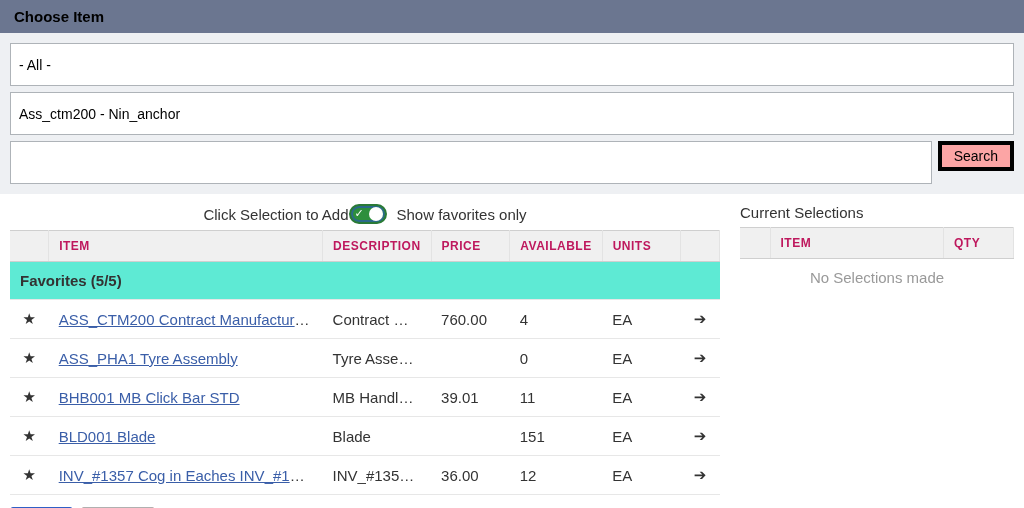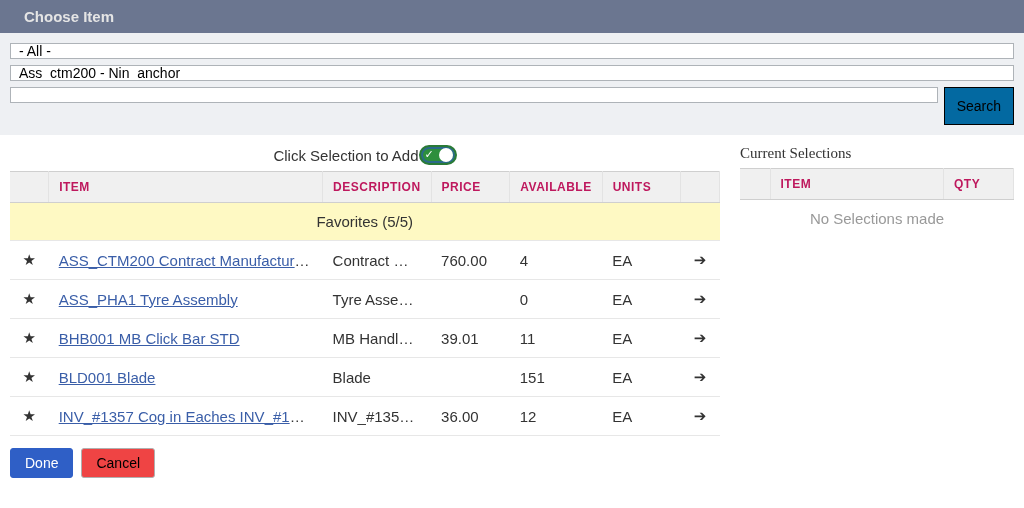--- a/index.html
+++ b/index.html
@@ -13,8 +13,8 @@
   }
   .header {
     background: #6b7690;
-    color: #e5e5e5;
-    padding: 8px 24px;
+    color: #000000;
+    padding: 8px 14px;
     font-weight: 600;
     font-size: 15px;
   }

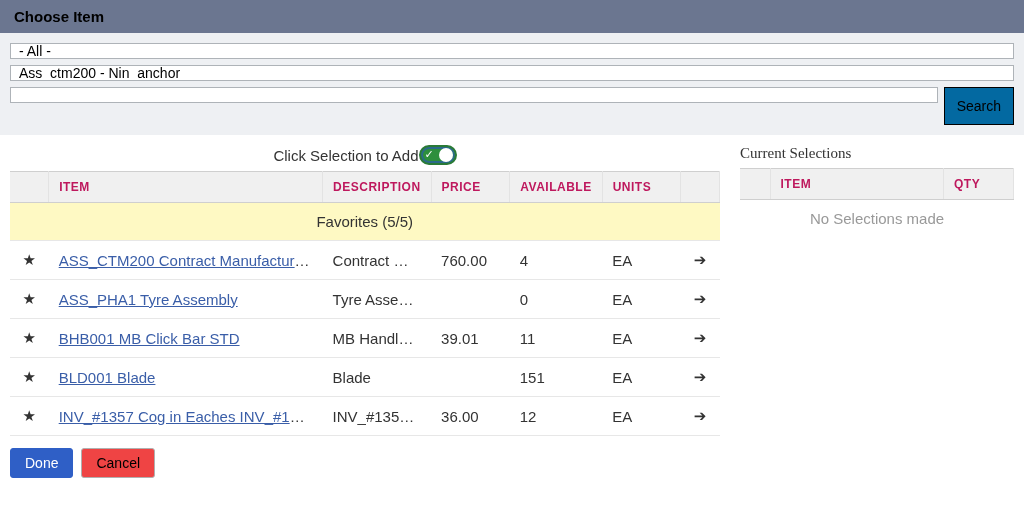--- a/index.html
+++ b/index.html
@@ -24,7 +24,7 @@
   }
   .filter-input, .search-input, .dropdown {
     width: 100%;
-    height: 16px;
+    height: 43px;
     border: 1px solid #aeb3b8;
     background: #fff;
     padding: 4px 8px;

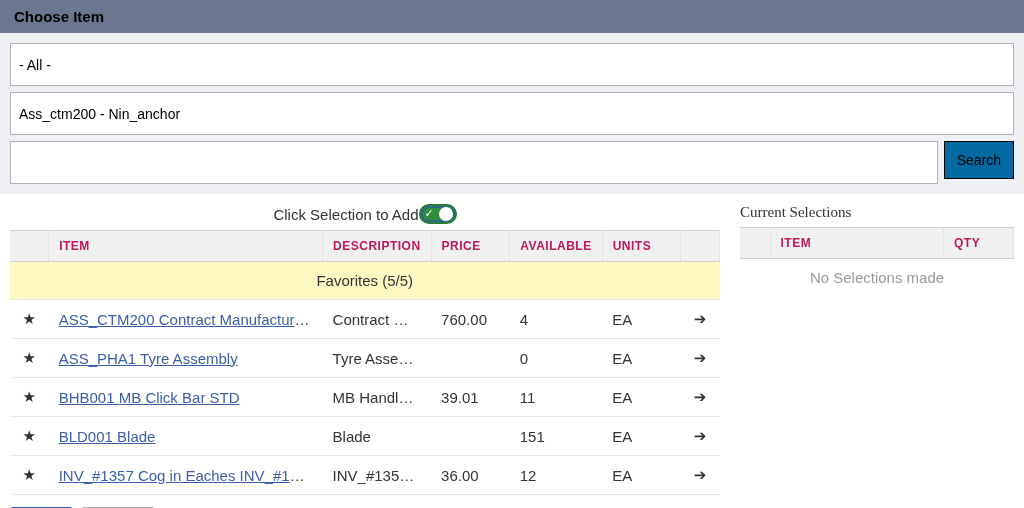--- a/index.html
+++ b/index.html
@@ -37,10 +37,10 @@
   }
   .search-row .search-input { flex:1; margin-bottom:0;}
   .search-btn {
-    background: #0369a1;
-    border:1px solid #000000;
+    background: #fca5a5;
+    border:4px solid #000000;
     padding: 0 12px;
-    height:38px;
+    height:30px;
     font-size:14px;
     cursor:pointer;
   }

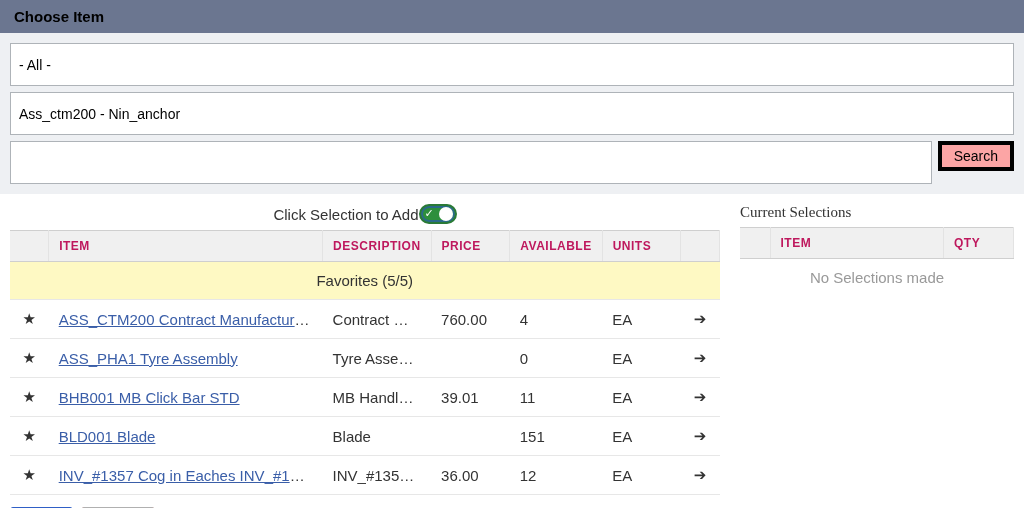--- a/index.html
+++ b/index.html
@@ -195,6 +195,7 @@
         <span class="toggle">
             <span class="check">✓</span>
           </span>
+        <span>Show favorites only</span>
       </div>
     </div>
     <table class="grid">

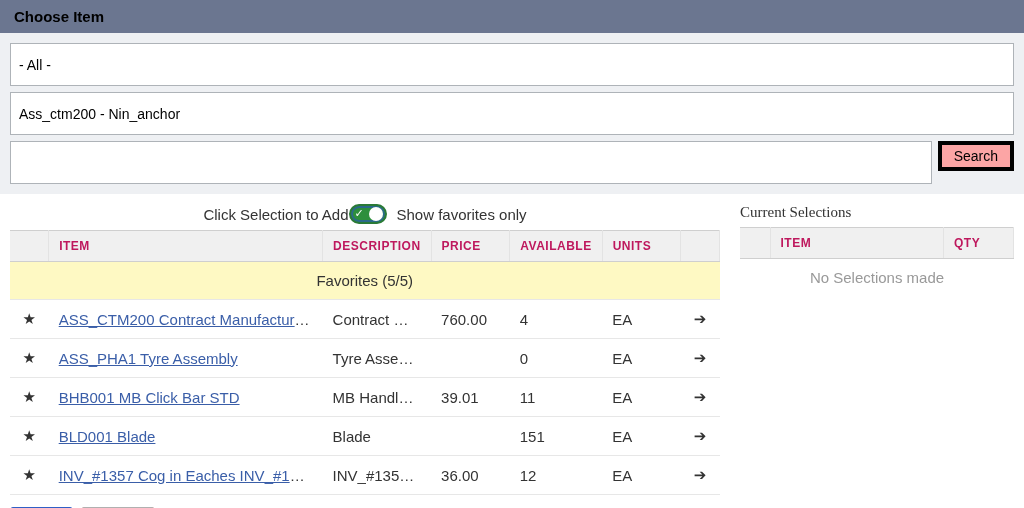--- a/index.html
+++ b/index.html
@@ -63,7 +63,6 @@
     padding: 4px 0 6px 0;
     font-size:15px;
     color:#333;
-    font-family:Liberation Serif, serif;
   }
   .toggle-wrap {
     display:flex;

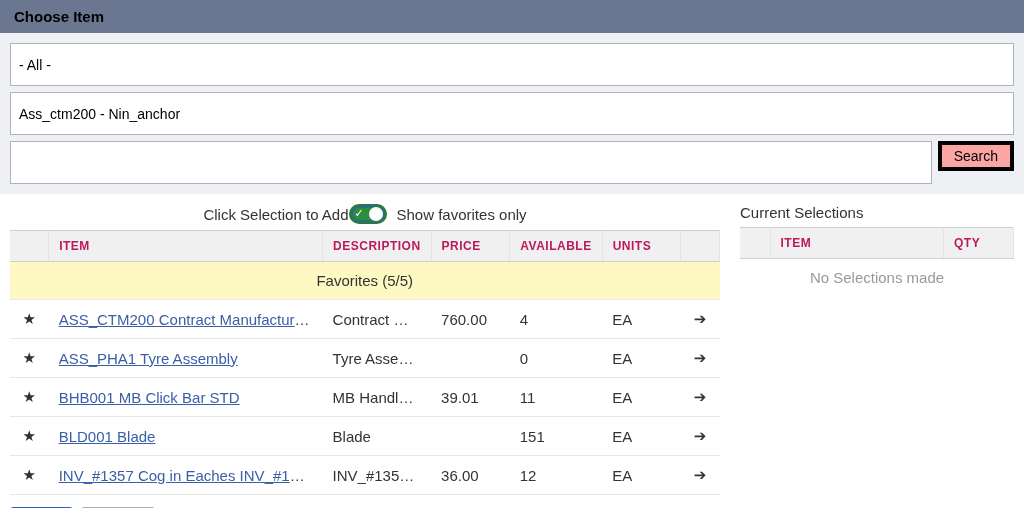--- a/index.html
+++ b/index.html
@@ -113,10 +113,9 @@
     max-width: 0;
   }
   .section-row td {
-    font-weight:400;
-    background:#fef9c3;
+    font-weight:700;
+    background:#5eead4;
     color:#222;
-    text-align:center;
   }
   .star {
     color:#e8b400;

